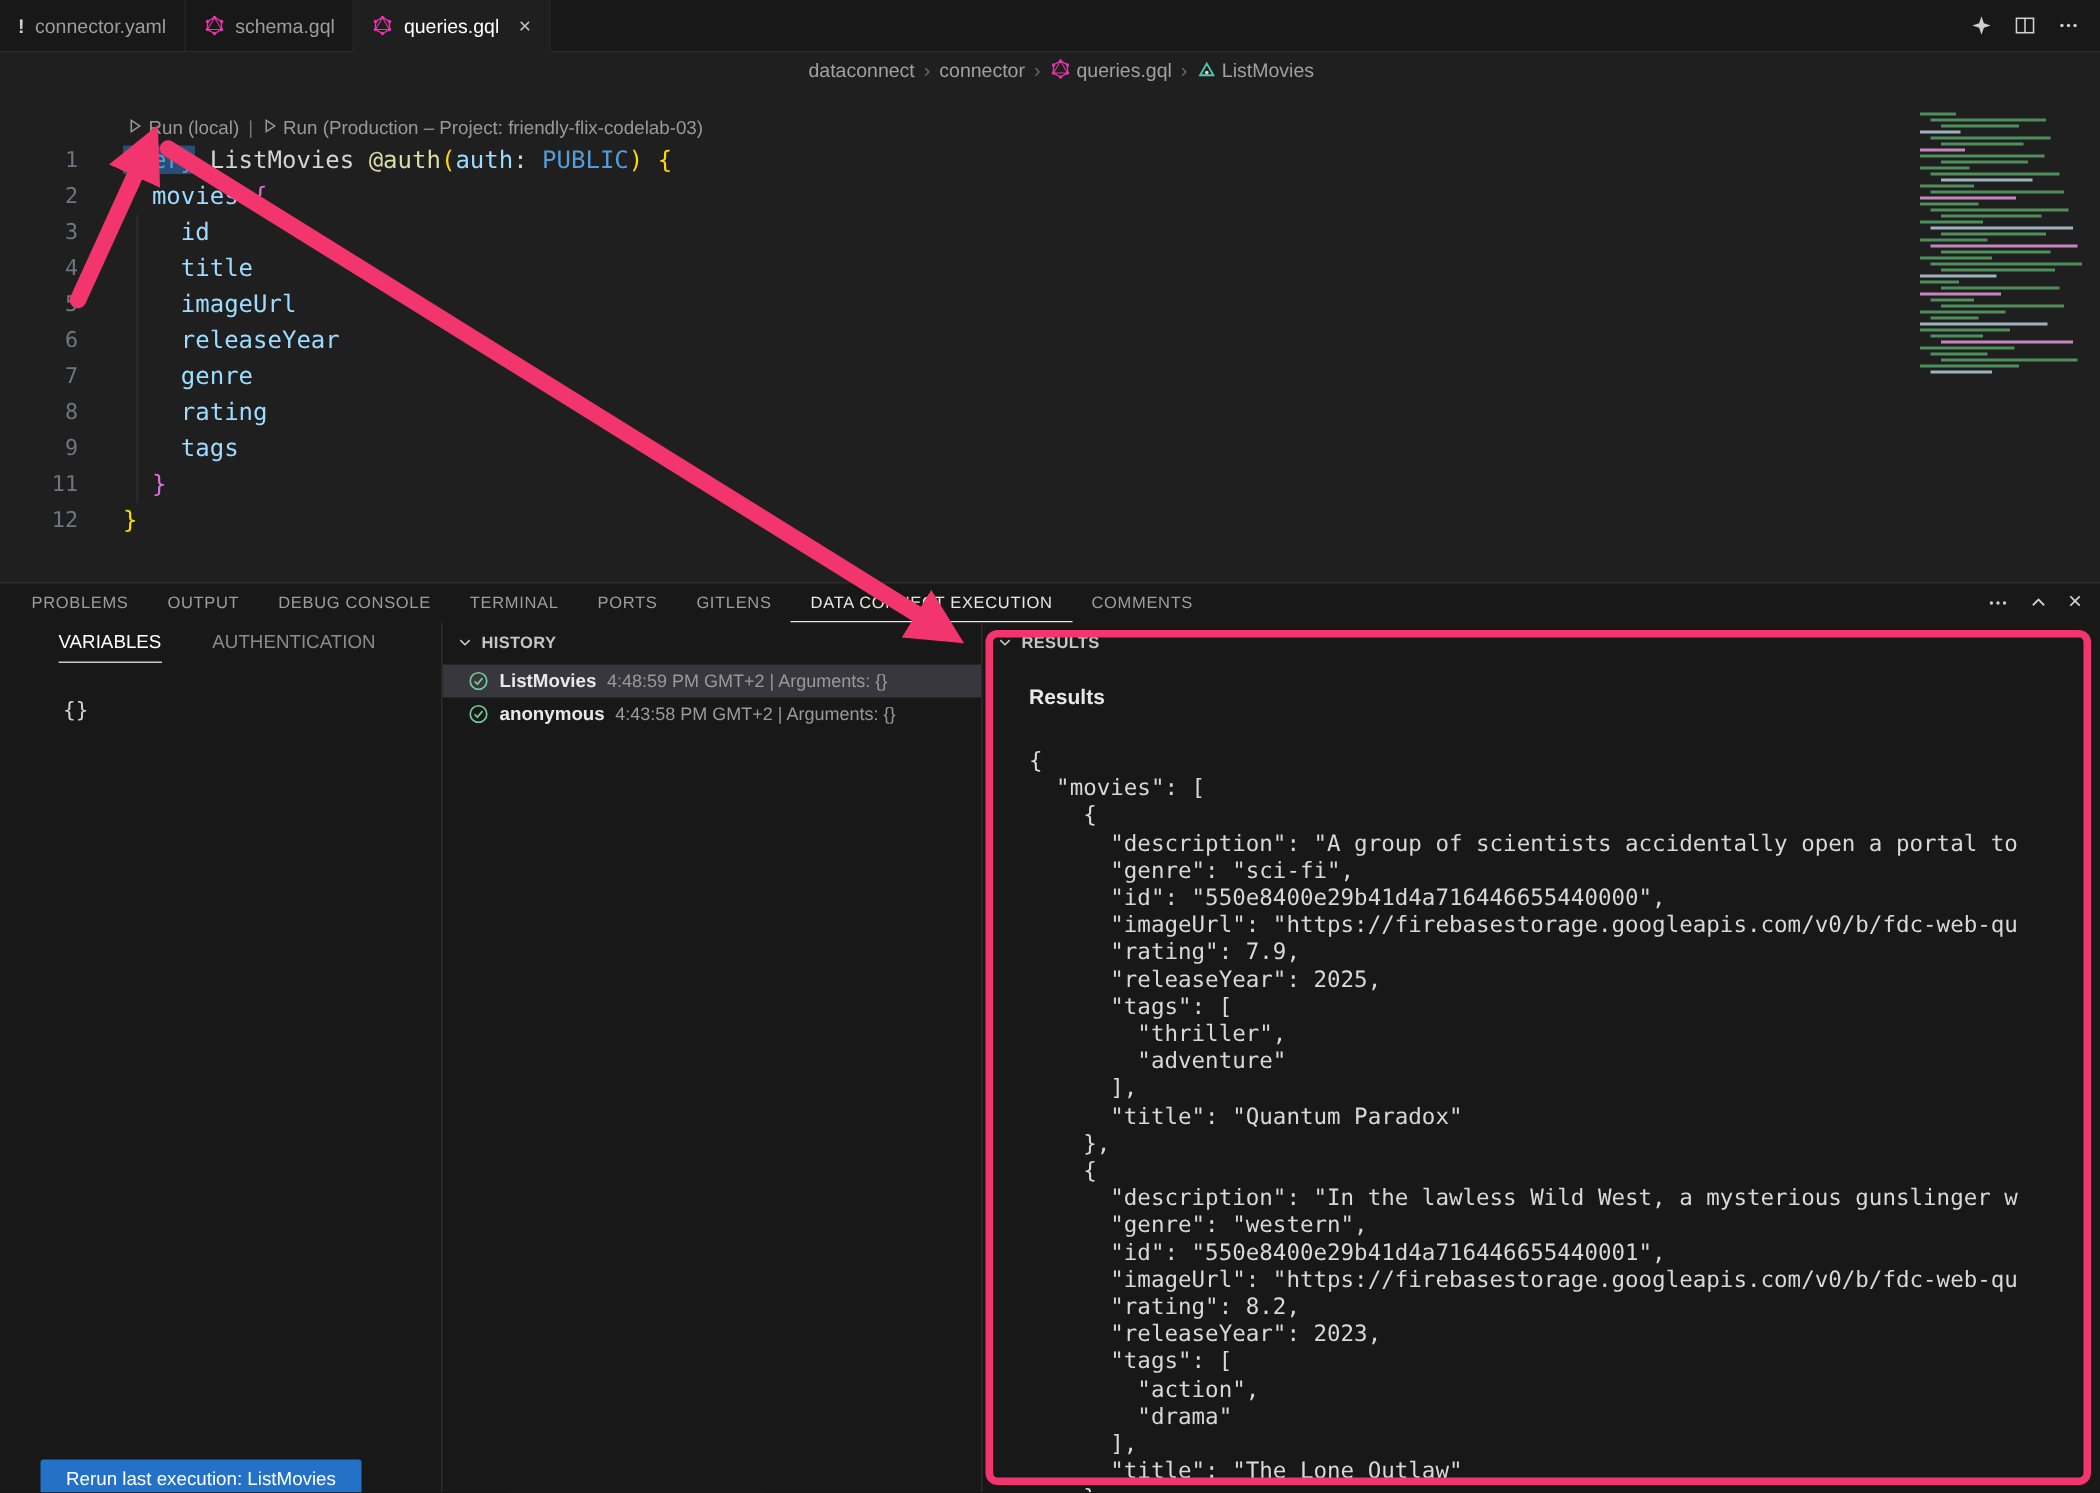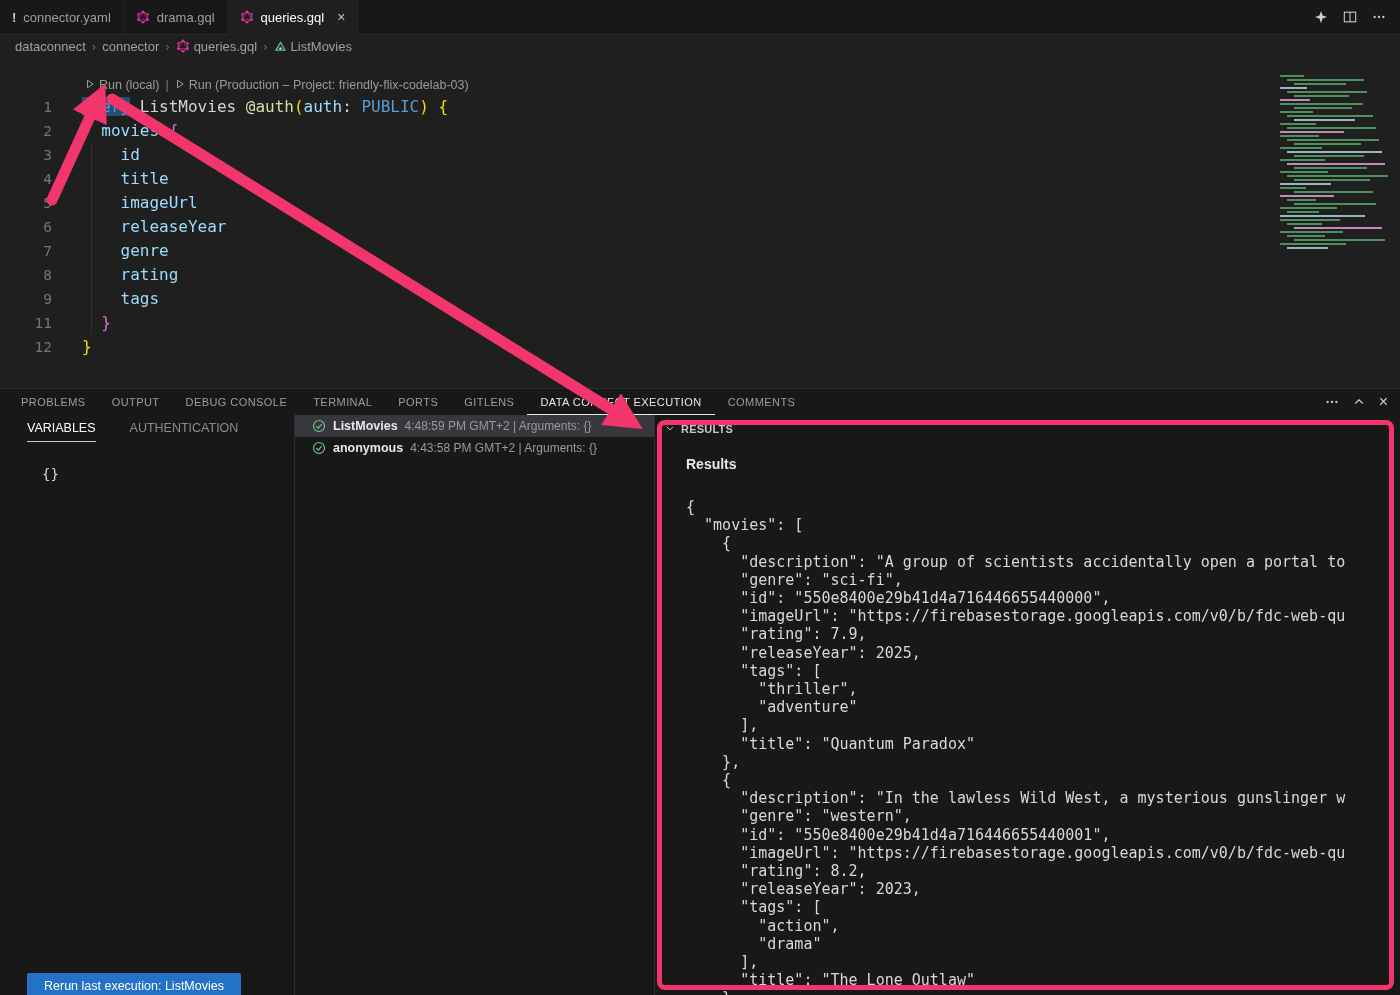--- a/index.html
+++ b/index.html
@@ -94,7 +94,7 @@
               <circle cx="4" cy="7.4" r="2" fill="#e535ab"></circle>
             </svg>
           </span>
-          <span>drama.gql</span>
+          <span>schema.gql</span>
         </div>
         <div class="tab active">
           <span style="display: inline-flex; align-items: center;">

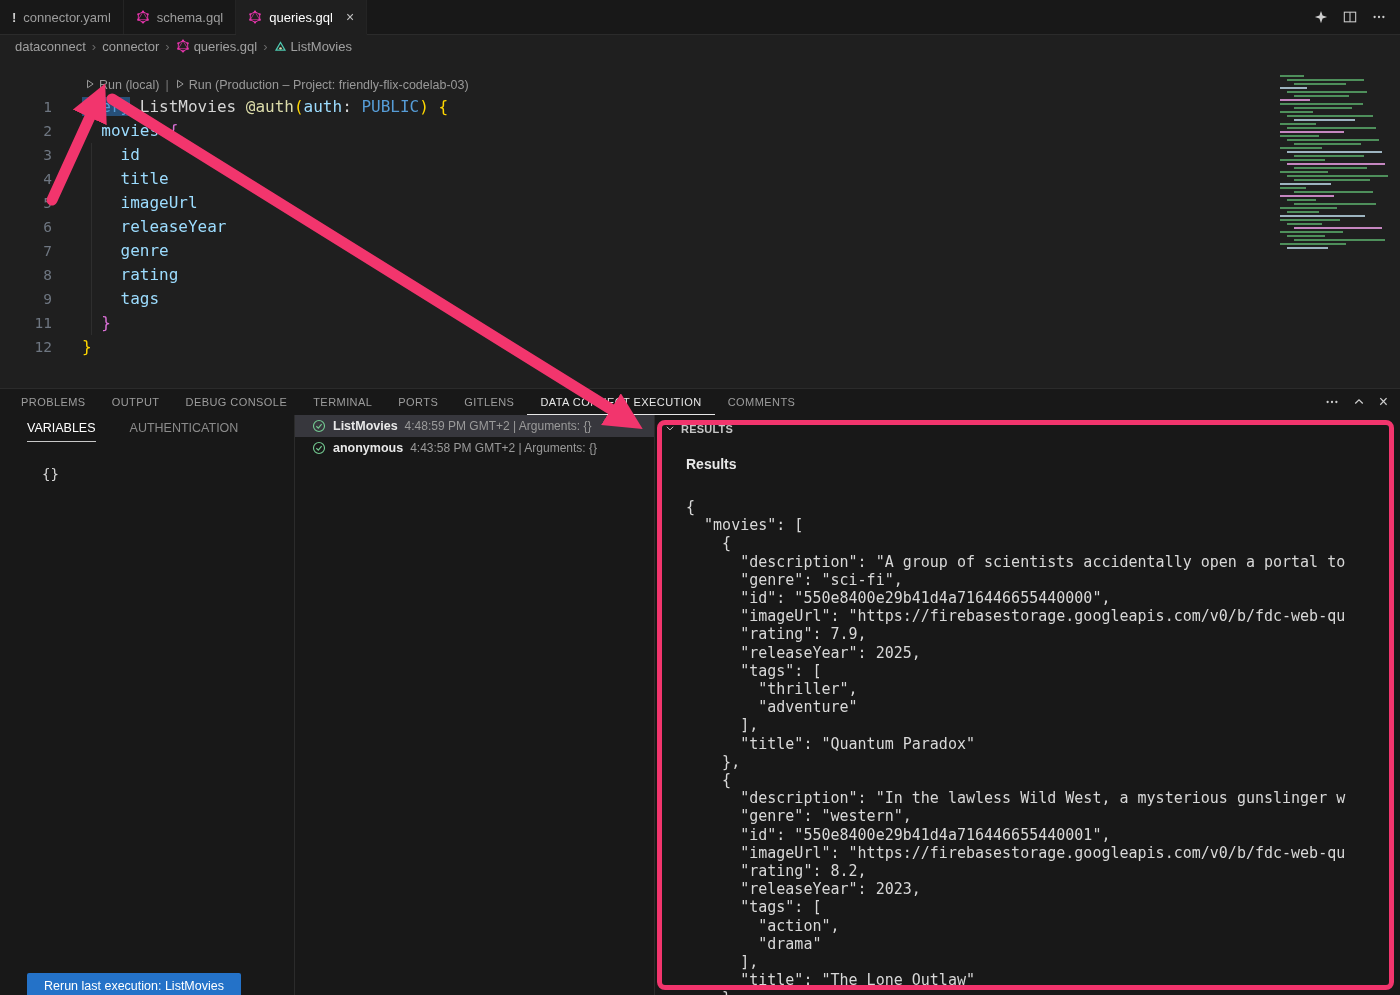--- a/index.html
+++ b/index.html
@@ -17,7 +17,7 @@
   .icon-btn { display:flex; align-items:center; cursor:pointer; }
 
   
-  .breadcrumb { position:absolute; left:0; top:35px; right:0; height:22px; background:#1f1f1f; display:flex; align-items:center; padding-left:15px; font-size:13px; color:#a0a0a0; gap:5px; }
+  .breadcrumb { position:absolute; left:0; top:35px; right:0; height:22px; background:#1f1f1f; display:flex; align-items:center; padding-left:15px; font-size:13px; color:#a0a0a0; gap:5px;justify-content:center; }
   .bc-sep { color:#6a6a6a; font-size:13px; padding:0 1px; }
   .bc-item { display:flex; align-items:center; gap:4px; cursor:pointer; }
 

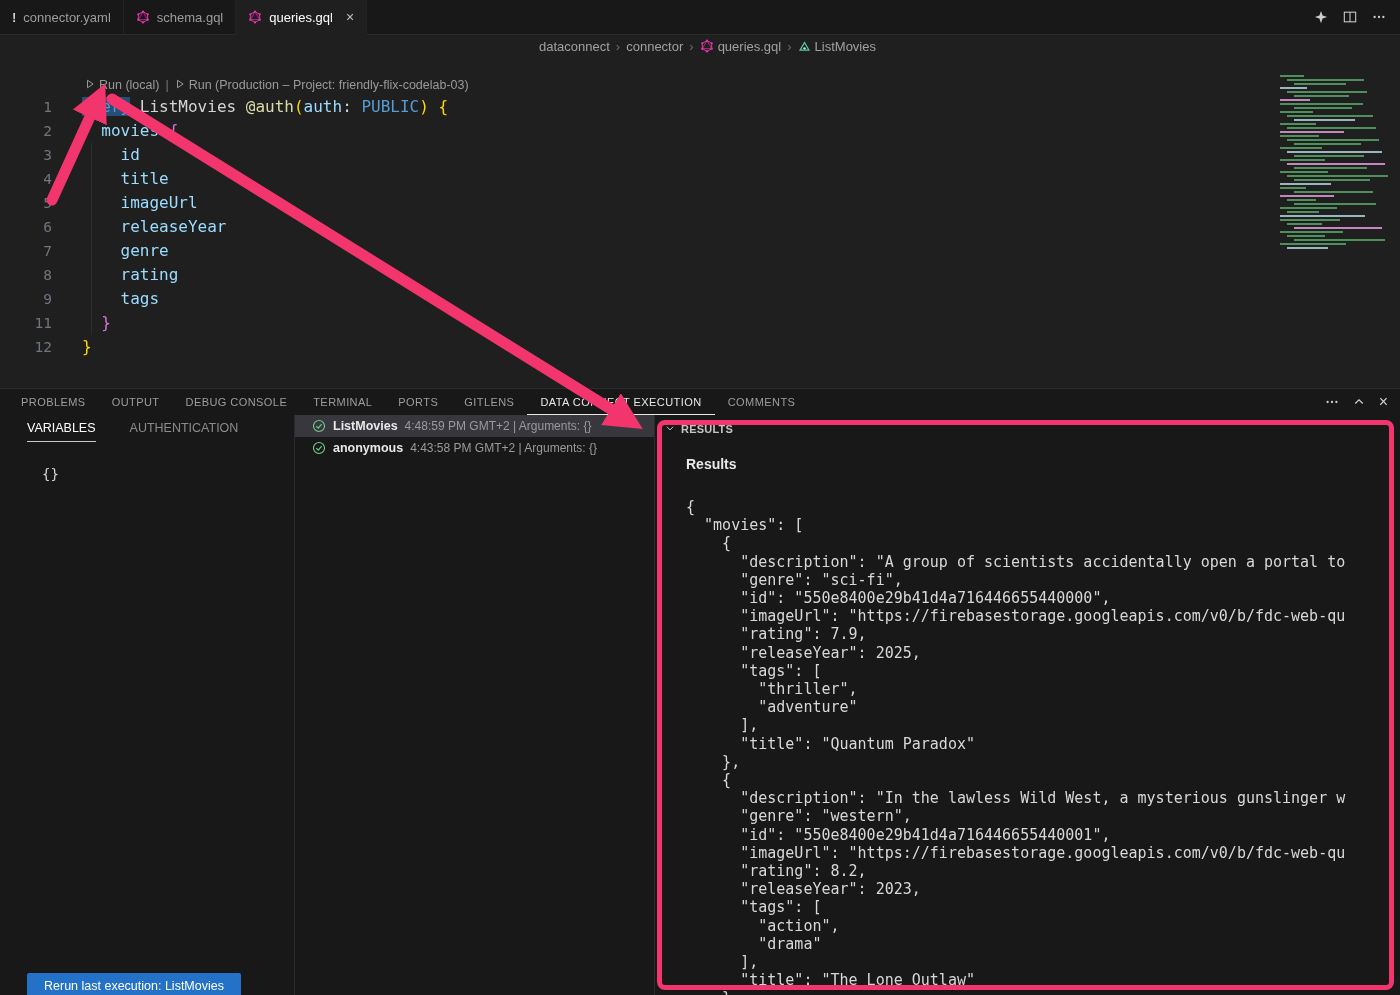--- a/index.html
+++ b/index.html
@@ -47,7 +47,7 @@
   .panel { position:absolute; left:0; top:415px; right:0; bottom:0; background:#181818; }
   .sec-header { height:28px; display:flex; align-items:center; gap:6px; padding-left:10px; font-size:11px; font-weight:700; color:#c5c5c5; letter-spacing:.02em; }
   section.config { position:absolute; left:0; top:0; width:295px; bottom:0; border-right:1px solid #2b2b2b; }
-  .cfg-tabs { display:flex; gap:34px; padding-left:27px; margin-top:6px; }
+  .cfg-tabs { display:flex; gap:34px; padding-left:39px; margin-top:6px; }
   .cfg-tab { font-size:12.5px; color:#8b8b8b; padding-bottom:6px; cursor:pointer; }
   .cfg-tab.active { color:#ffffff; border-bottom:1px solid #c8c8c8; }
   .cfg-value { margin:24px 0 0 42px; font-family:"DejaVu Sans Mono", monospace; font-size:14px; color:#d4d4d4; }

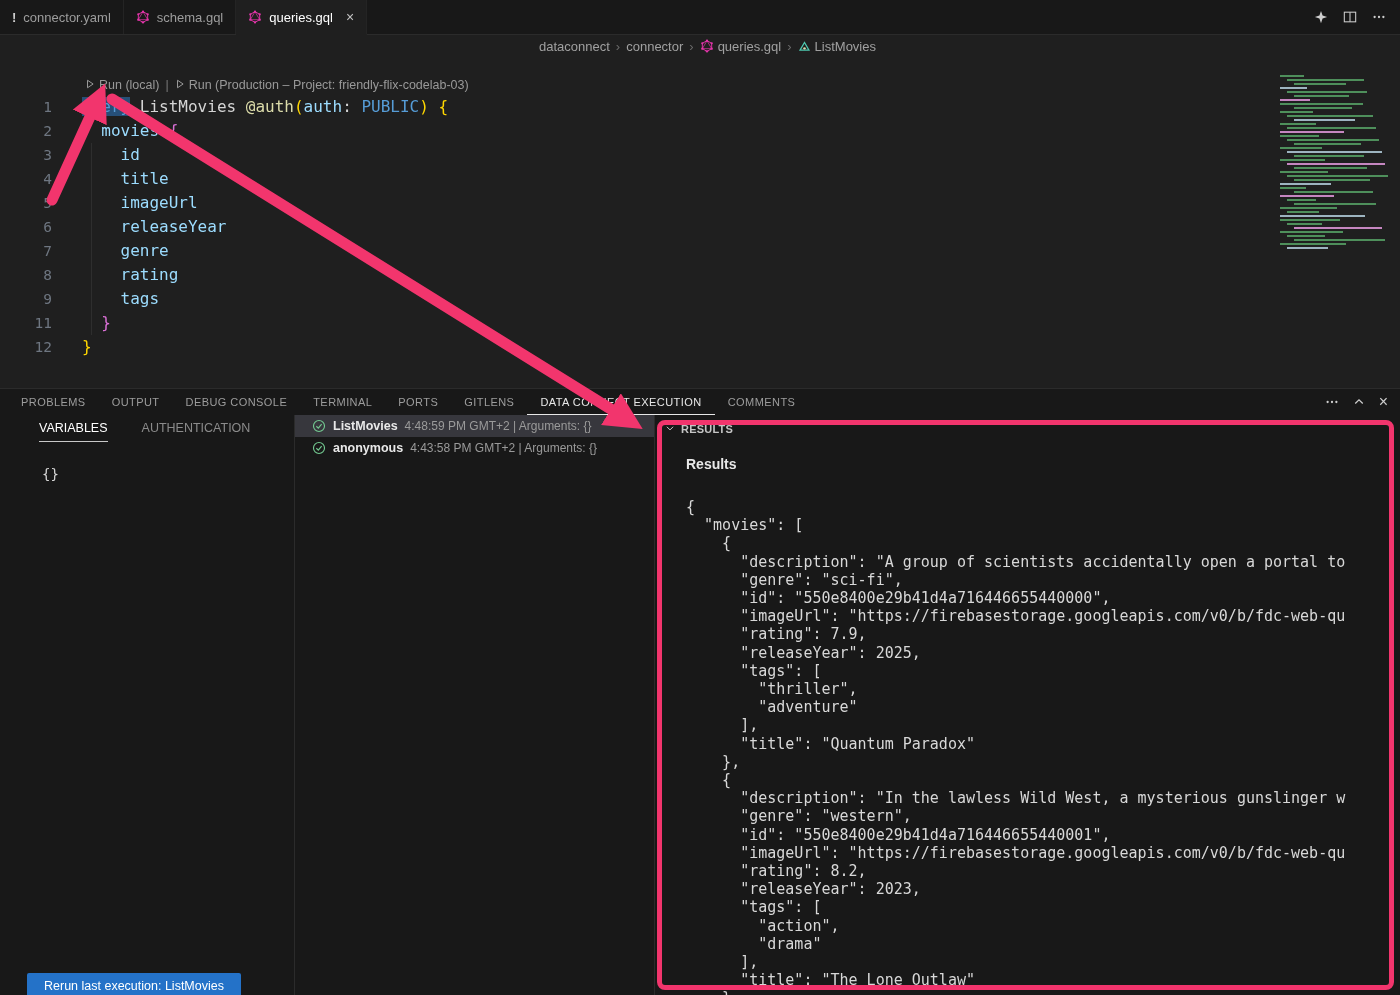--- a/index.html
+++ b/index.html
@@ -335,6 +335,12 @@
     </section>
 
     <section class="historysec">
+      <div class="sec-header">
+        <span><svg width="10" height="10" viewBox="0 0 16 16">
+              <path d="M3 6 L8 11 L13 6" stroke="#cccccc" stroke-width="1.6" fill="none"></path>
+            </svg></span>
+        <span>HISTORY</span>
+      </div>
       <div id="hist-rows">
           <div class="hist-row selected">
             <span style="display: inline-flex; align-items: center;">

